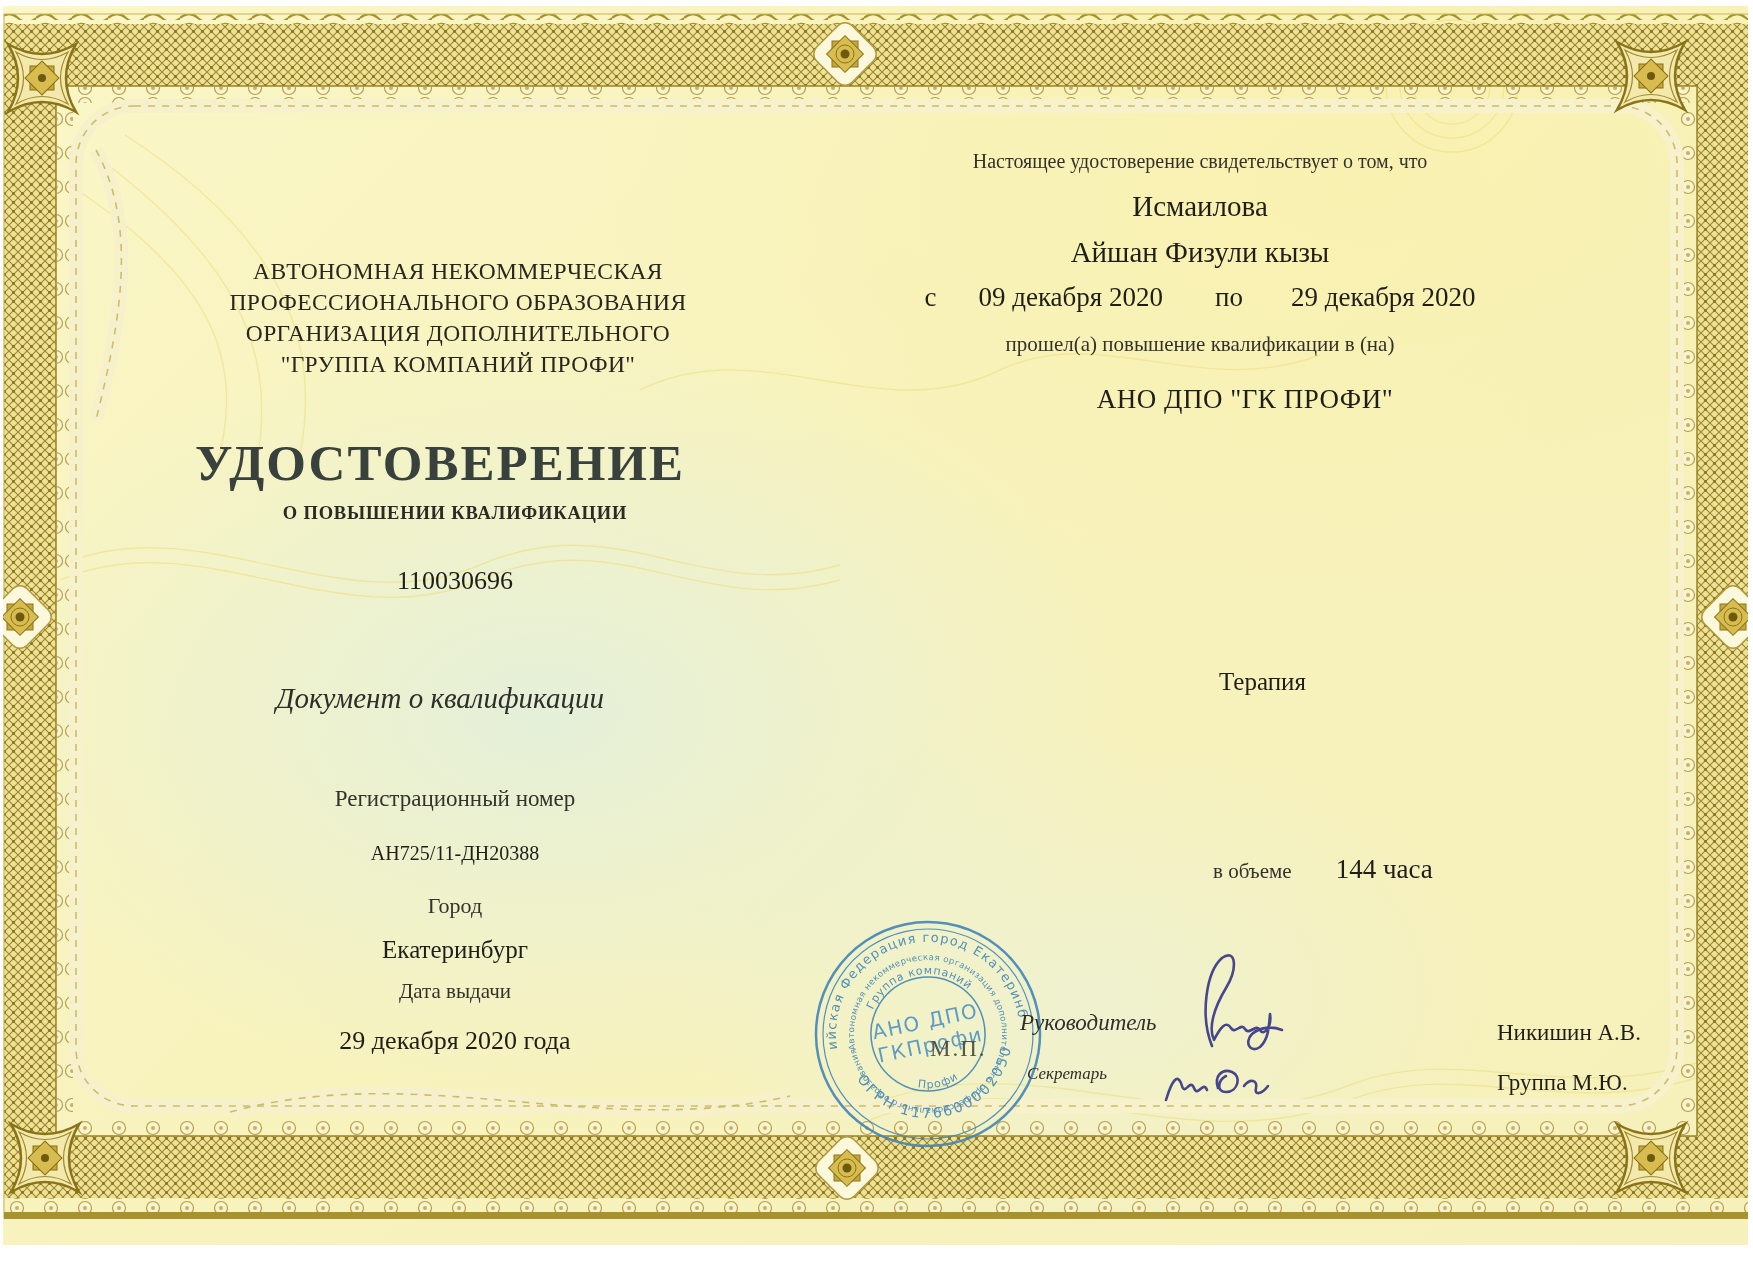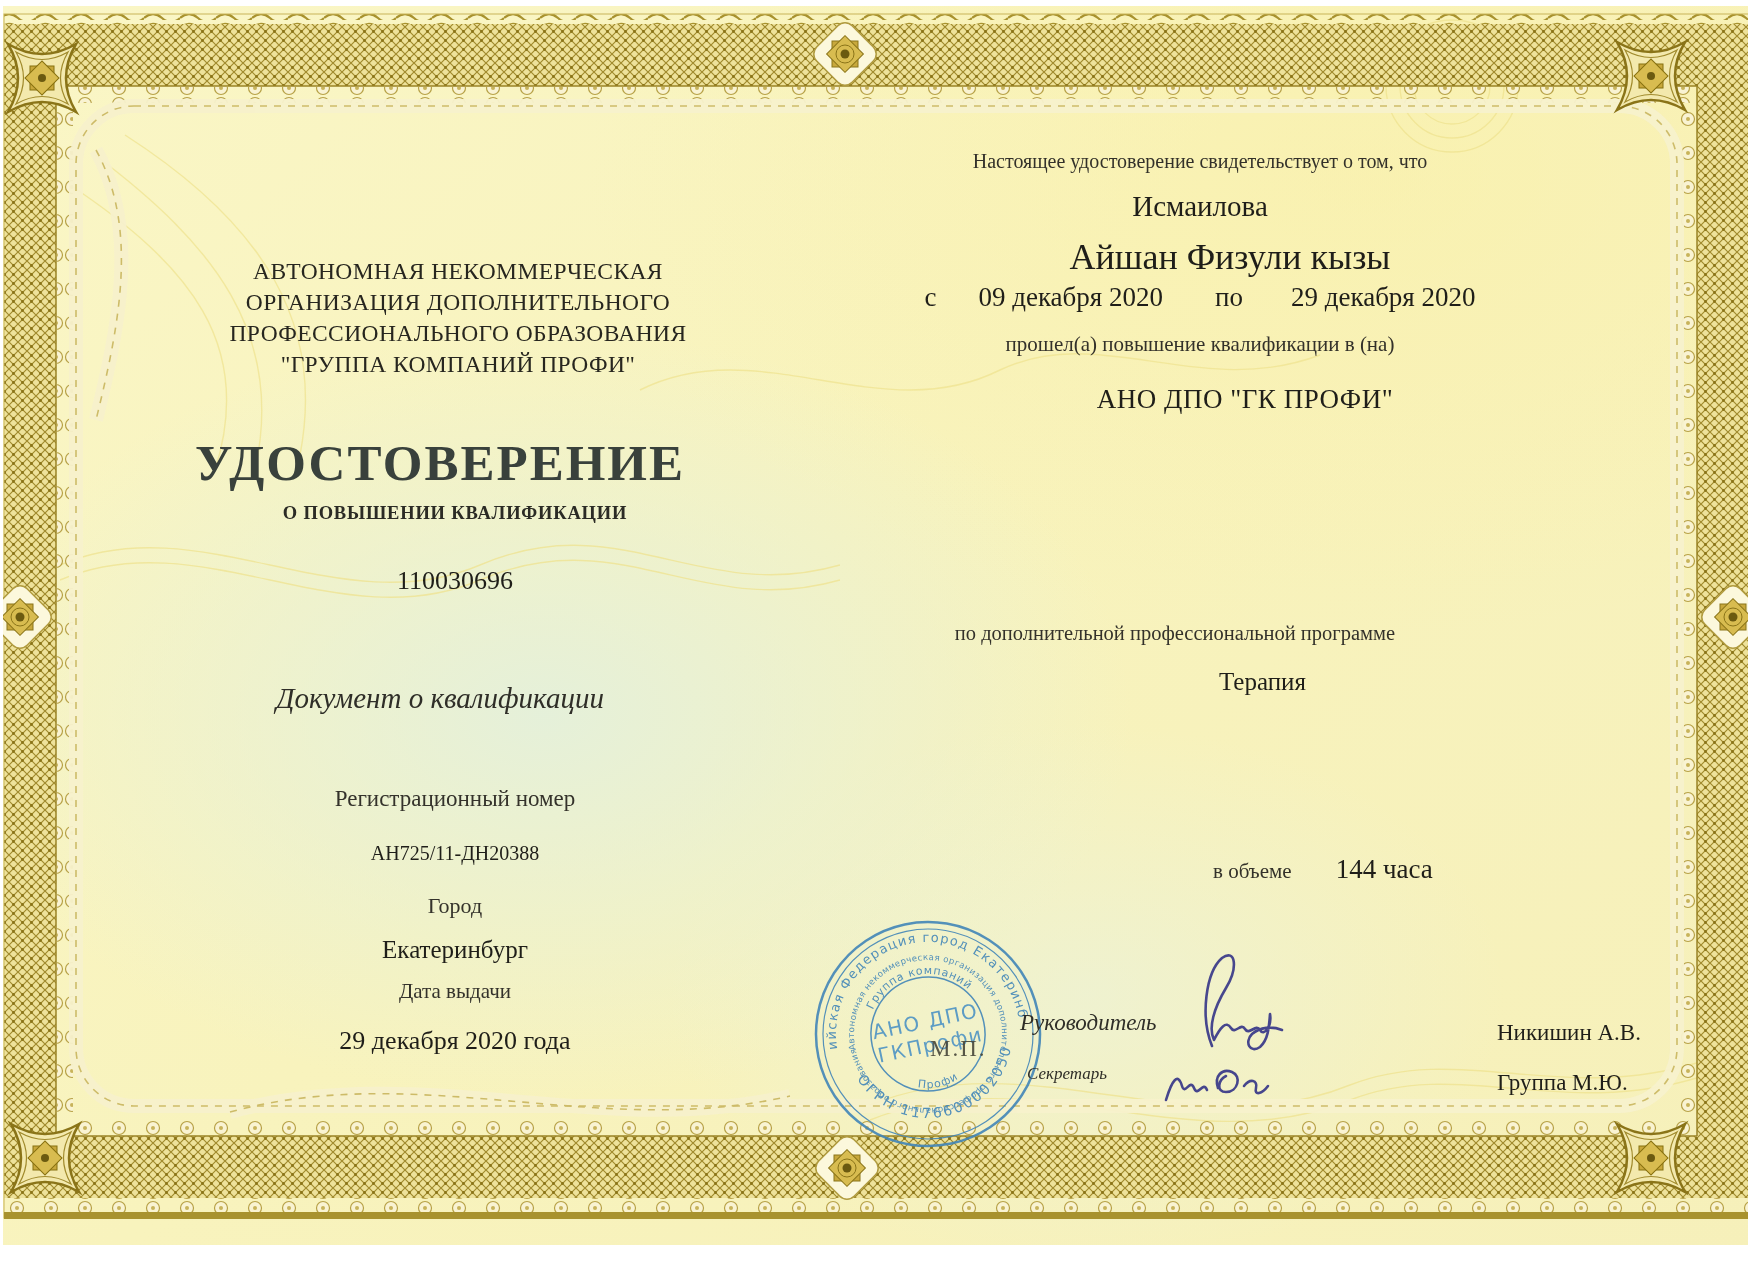--- a/index.html
+++ b/index.html
@@ -32,7 +32,7 @@
   
   .intro{left:870px;top:150px;width:660px;font-size:20px;color:#33312a;}
   .surname{left:870px;top:190px;width:660px;font-size:29px;color:#1f1e19;}
-  .givennames{left:900px;top:236px;width:660px;font-size:36px;color:#1f1e19;}
+  .givennames{left:870px;top:236px;width:660px;font-size:29px;color:#1f1e19;}
   .period{left:880px;top:282px;width:640px;font-size:27px;color:#1f1e19;display:flex;justify-content:center;align-items:baseline;}
   .period .sp-a{margin-right:42px;} .period .sp-b{margin-right:52px;} .period .sp-c{margin-right:48px;}
   .completed{left:870px;top:332px;width:660px;font-size:21px;color:#33312a;}

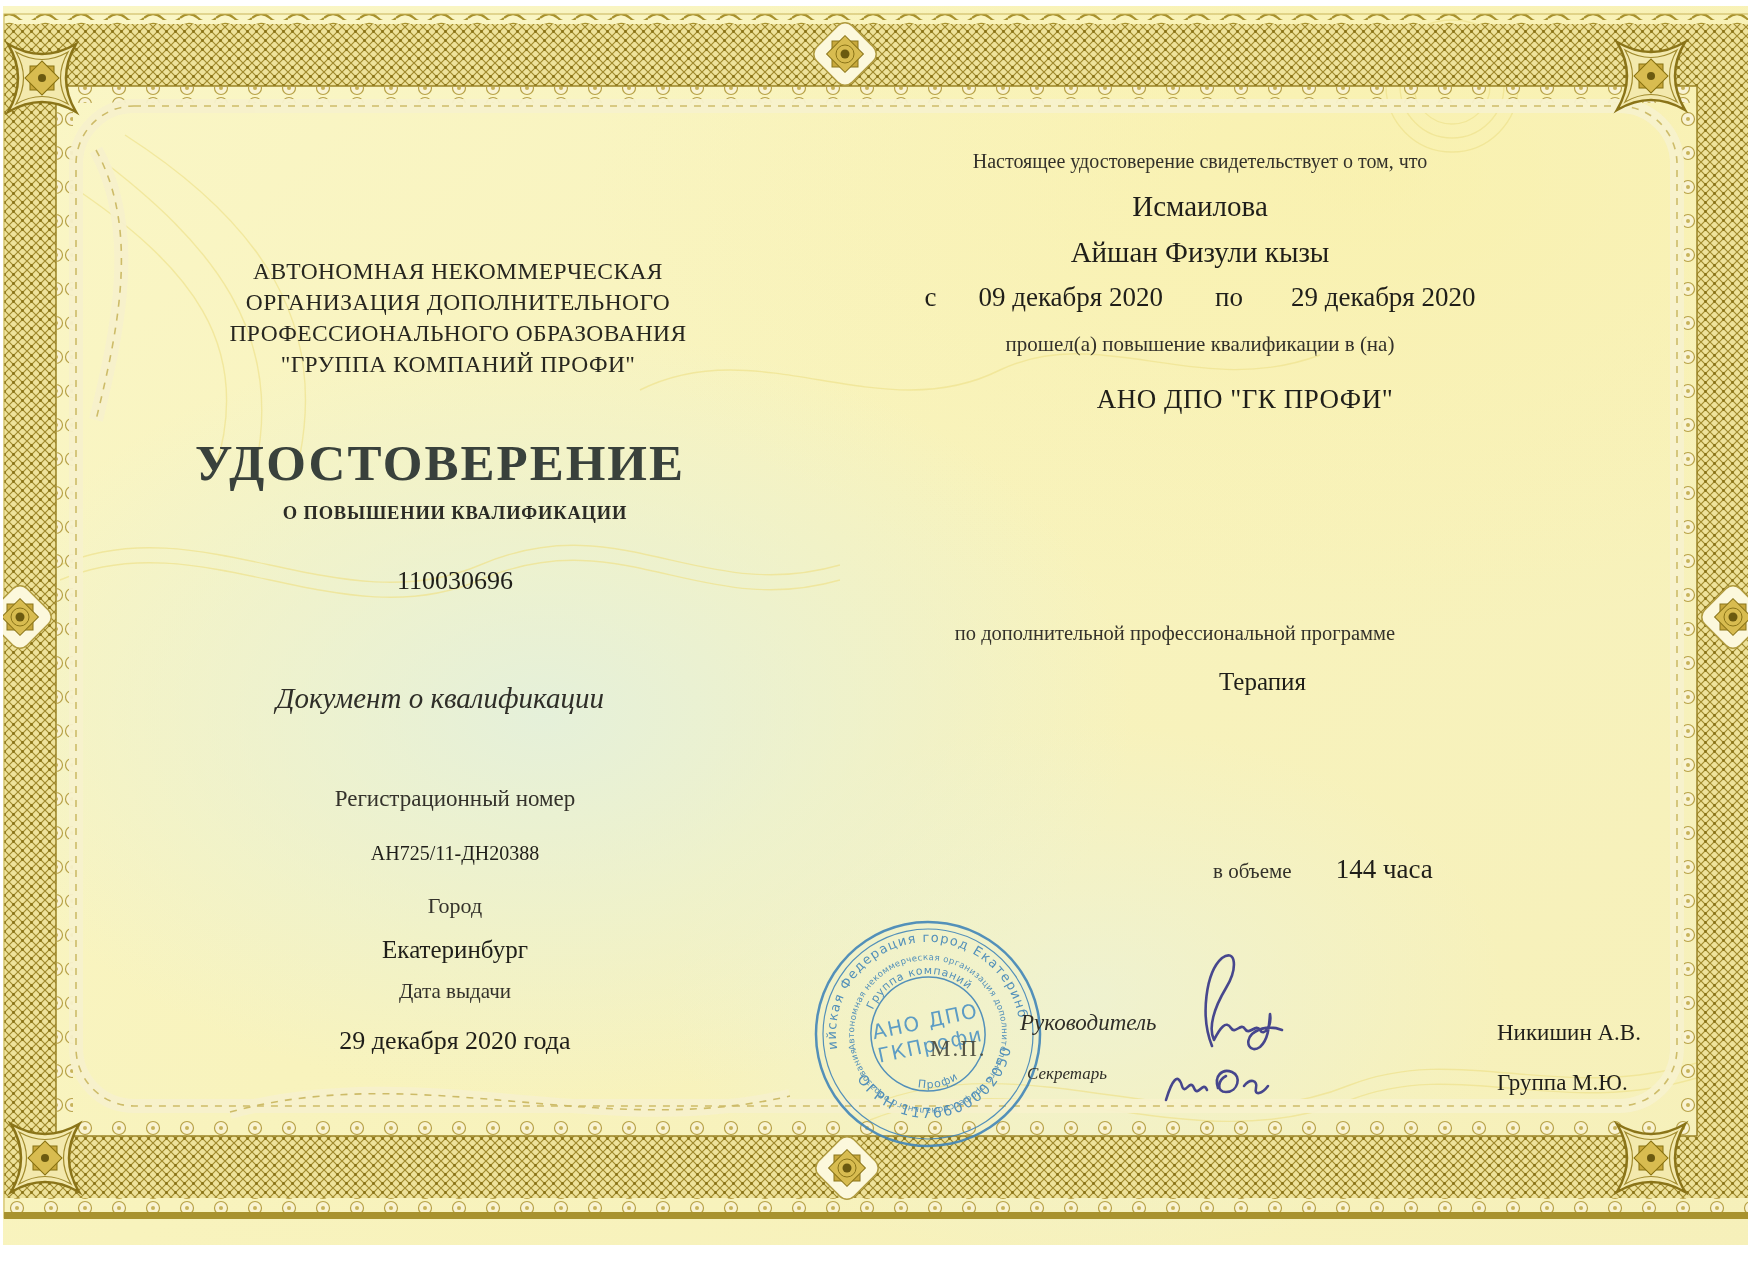--- a/index.html
+++ b/index.html
@@ -150,8 +150,8 @@
 
   <div class="txt tc orgname">
     <div>АВТОНОМНАЯ НЕКОММЕРЧЕСКАЯ</div>
+    <div>ПРОФЕССИОНАЛЬНОГО ОБРАЗОВАНИЯ</div>
     <div>ОРГАНИЗАЦИЯ ДОПОЛНИТЕЛЬНОГО</div>
-    <div>ПРОФЕССИОНАЛЬНОГО ОБРАЗОВАНИЯ</div>
     <div>"ГРУППА КОМПАНИЙ ПРОФИ"</div>
   </div>
 

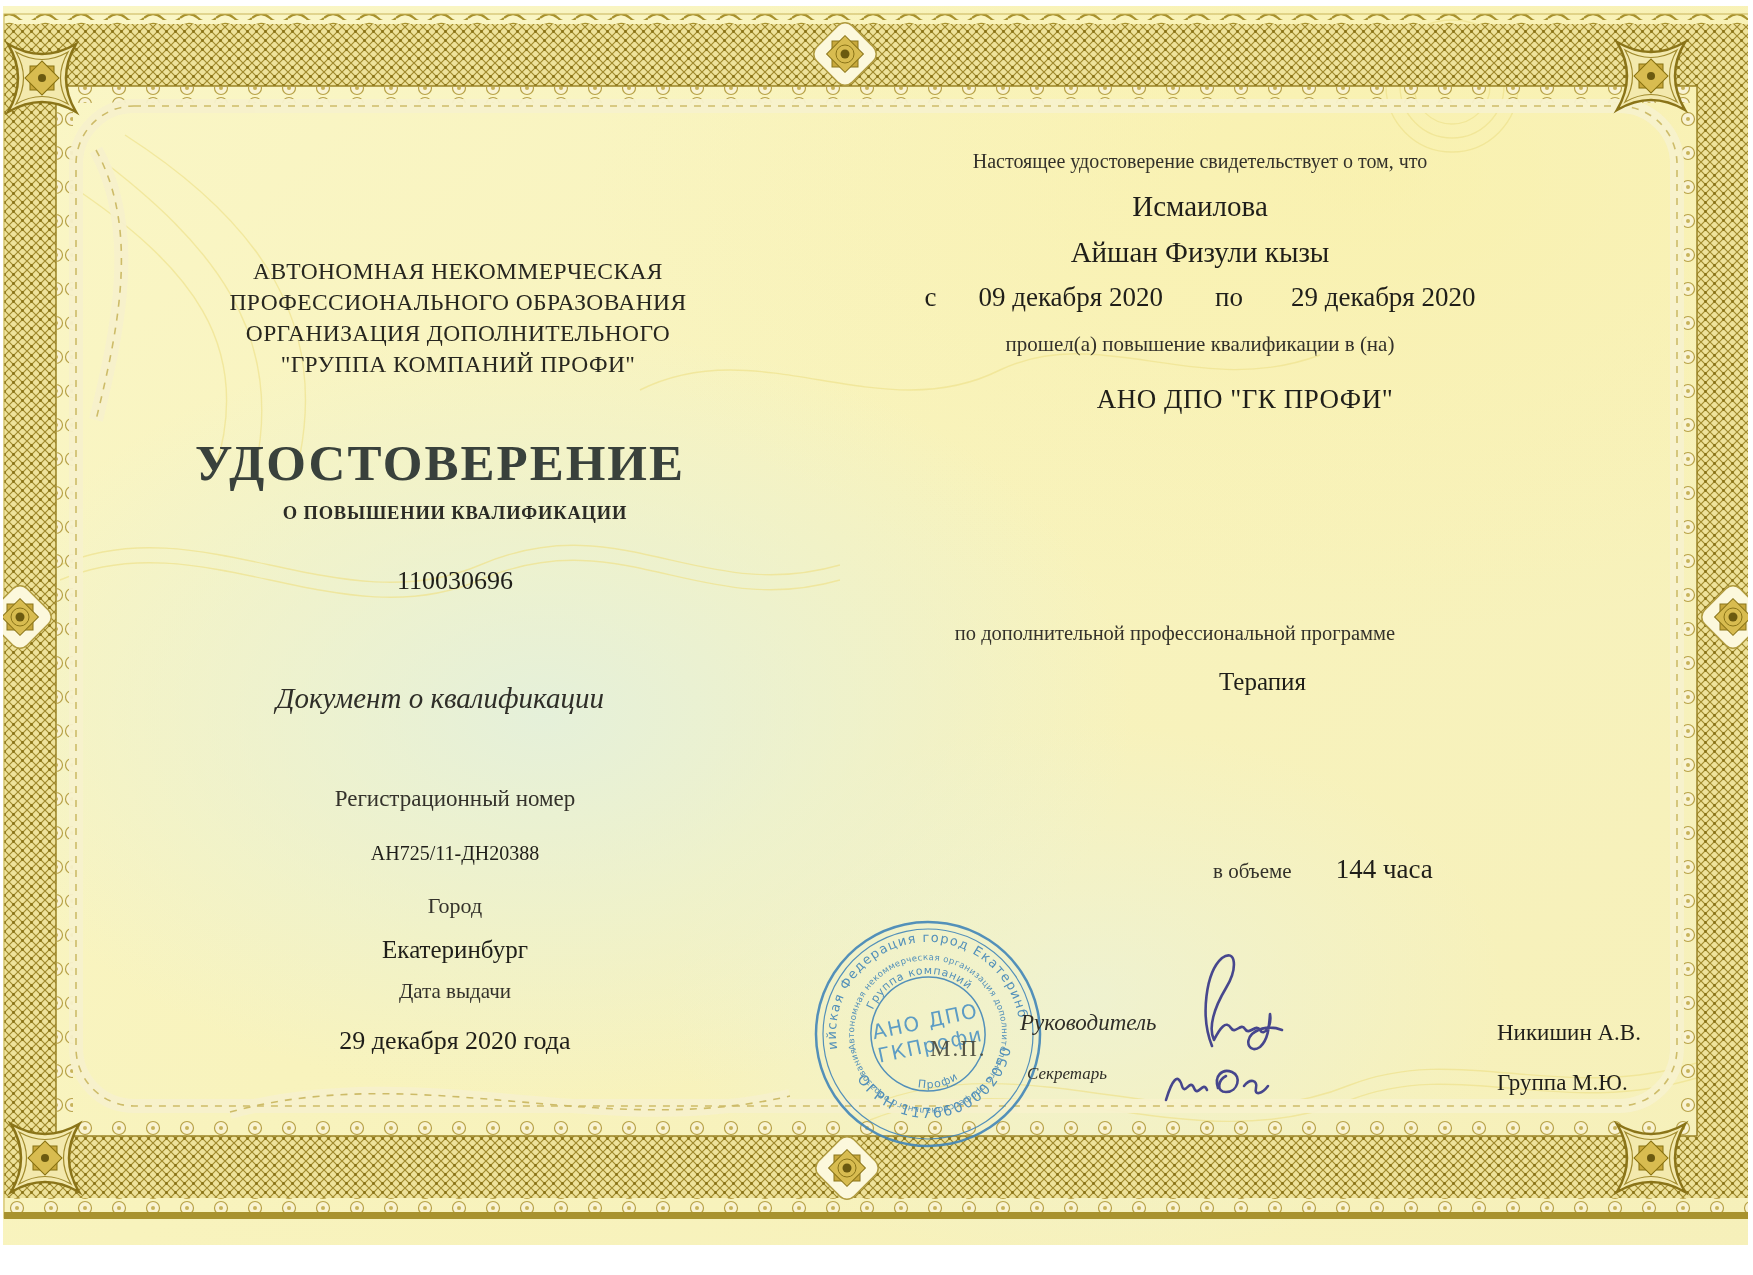--- a/index.html
+++ b/index.html
@@ -179,7 +179,6 @@
 
   <div class="txt tc completed">прошел(а) повышение квалификации в (на)</div>
   <div class="txt tc institution">АНО ДПО "ГК ПРОФИ"</div>
-  <div class="txt tc programlabel">по дополнительной профессиональной программе</div>
   <div class="txt tc programname">Терапия</div>
 
   <div class="txt volume">

